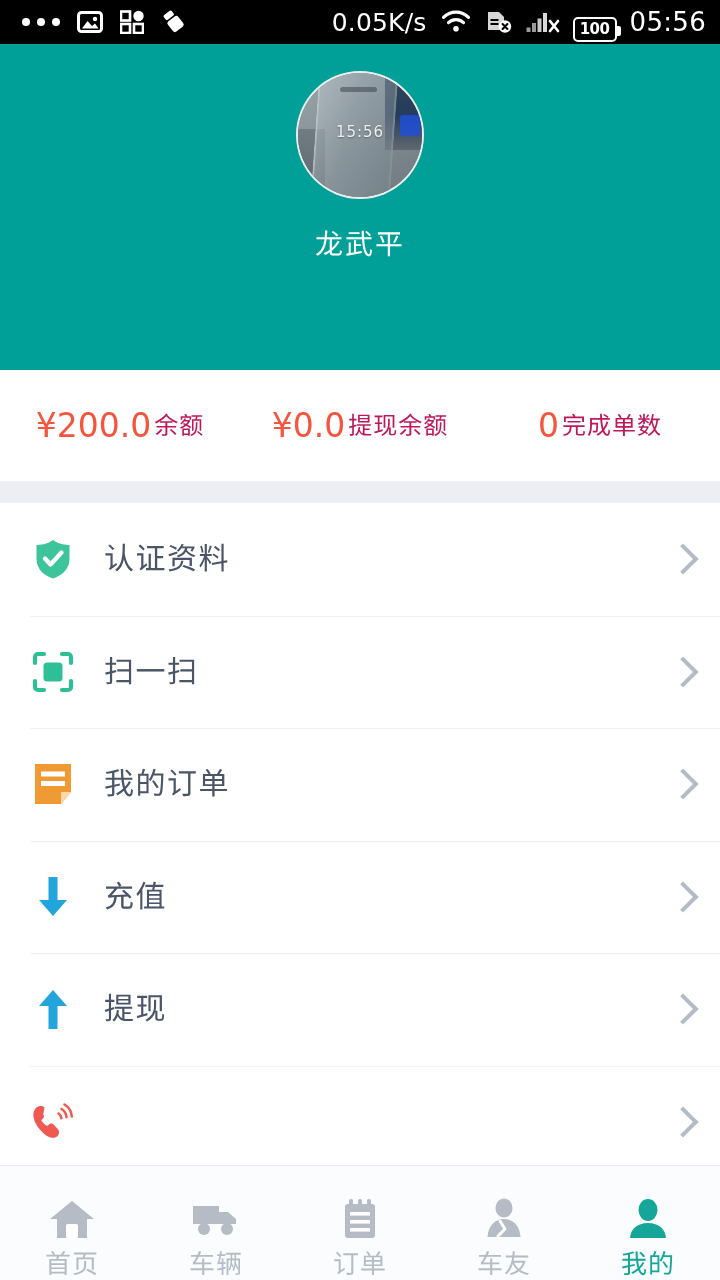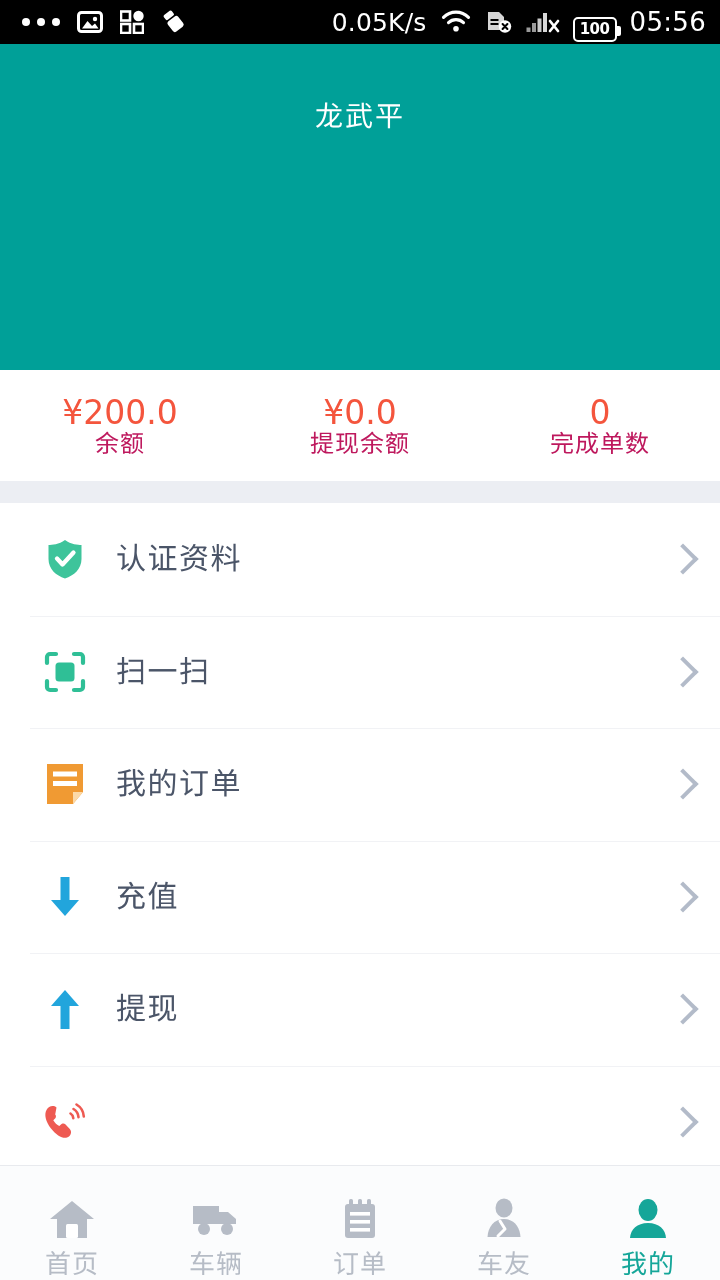--- a/index.html
+++ b/index.html
@@ -175,6 +175,18 @@
   </div>
 
   <div class="profile">
+    <div class="avatar">
+      <div class="avatar-photo">
+        <div class="ph-bg"></div>
+        <div class="ph-floor"></div>
+        <div class="ph-dark-right"></div>
+        <div class="ph-blue"></div>
+        <div class="ph-phone"></div>
+        <div class="ph-notch"></div>
+        <div class="ph-sub"></div>
+        <div class="ph-clock">15:56</div>
+      </div>
+    </div>
     <div class="username">龙武平</div>
   </div>
 

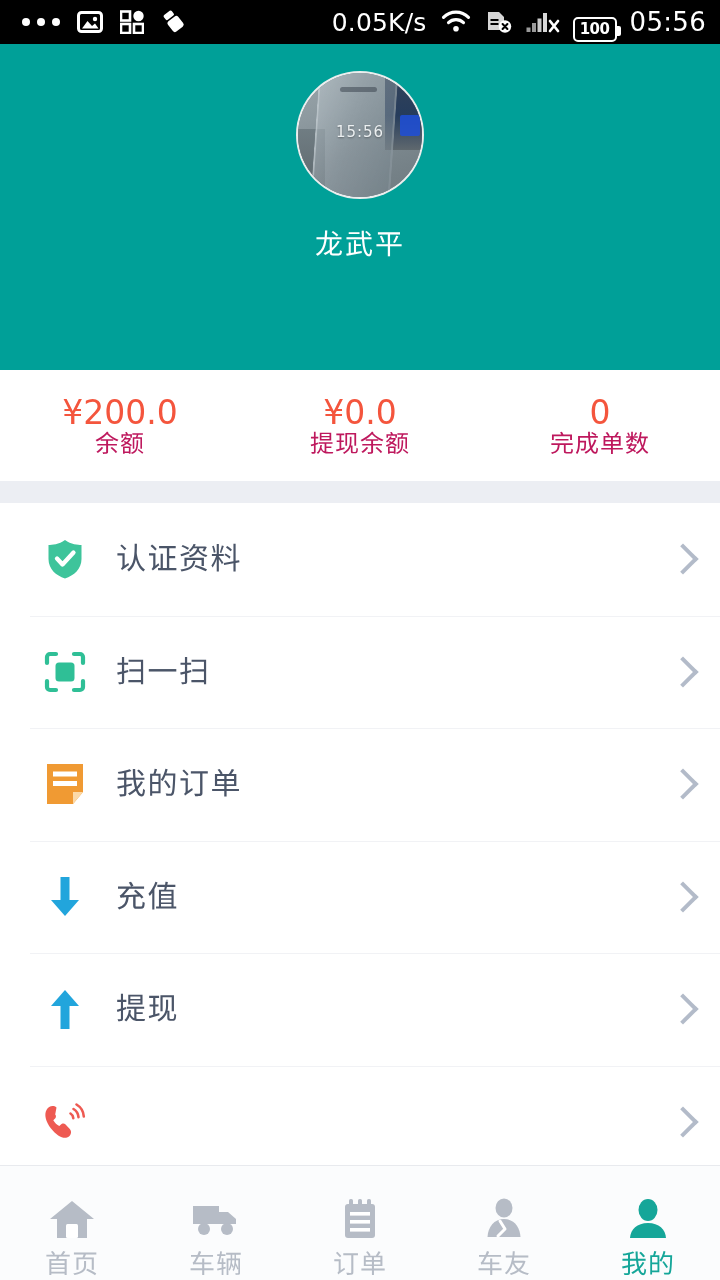--- a/index.html
+++ b/index.html
@@ -69,7 +69,7 @@
   .stats{
     flex:0 0 111px;background:#fff;display:flex;align-items:center;
   }
-  .stat{flex:1;display:flex;flex-direction:column;align-items:center;justify-content:center;gap:3px;}
+  .stat{flex:1;display:flex;flex-direction:row;align-items:center;justify-content:center;gap:3px;}
   .stat-value{font-size:33px;color:#f4553d;line-height:1;letter-spacing:0px;}
   .stat-label{font-size:24px;color:#be185d;line-height:1;letter-spacing:1px;}
 

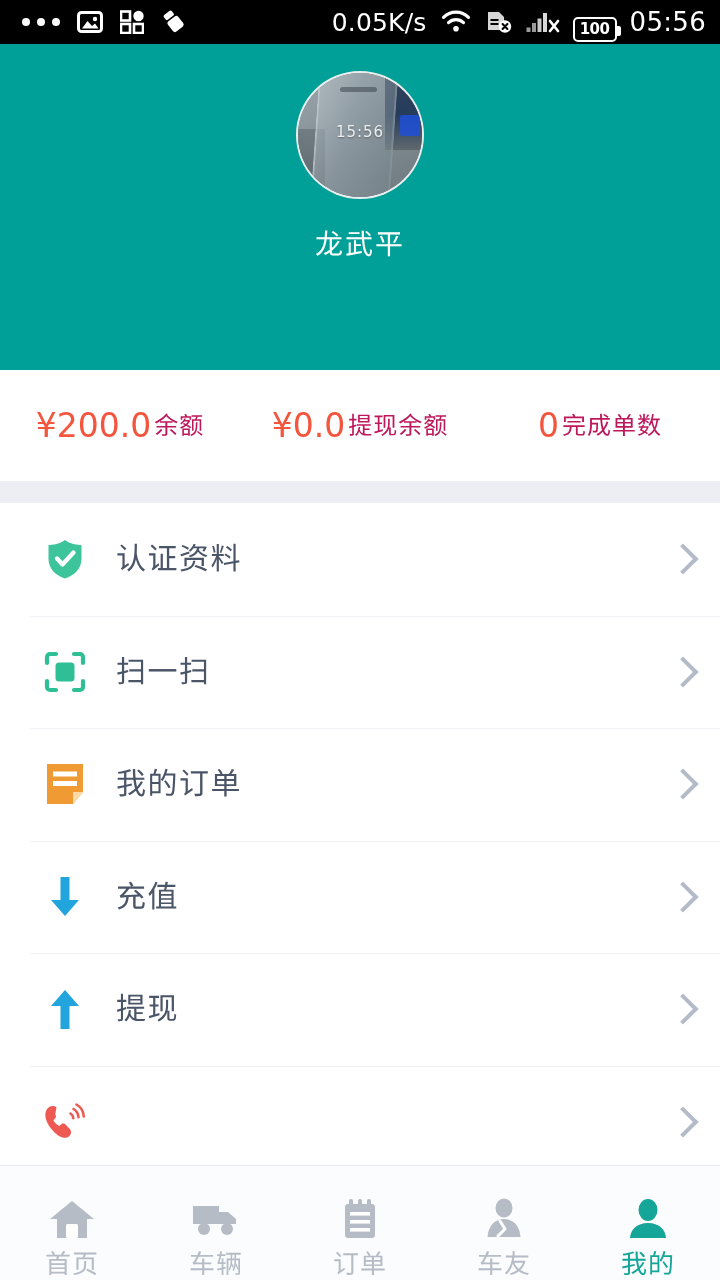--- a/index.html
+++ b/index.html
@@ -79,7 +79,7 @@
   .menu{flex:1 1 auto;background:#fff;overflow:hidden;}
   .menu-row{
     height:112.5px;display:flex;align-items:center;
-    padding:0 26px 0 42px;position:relative;background:#fff;
+    padding:0 26px 0 30px;position:relative;background:#fff;
   }
   .menu-row + .menu-row::before{
     content:"";position:absolute;left:30px;right:0;top:0;height:1px;background:#f1f2f5;

